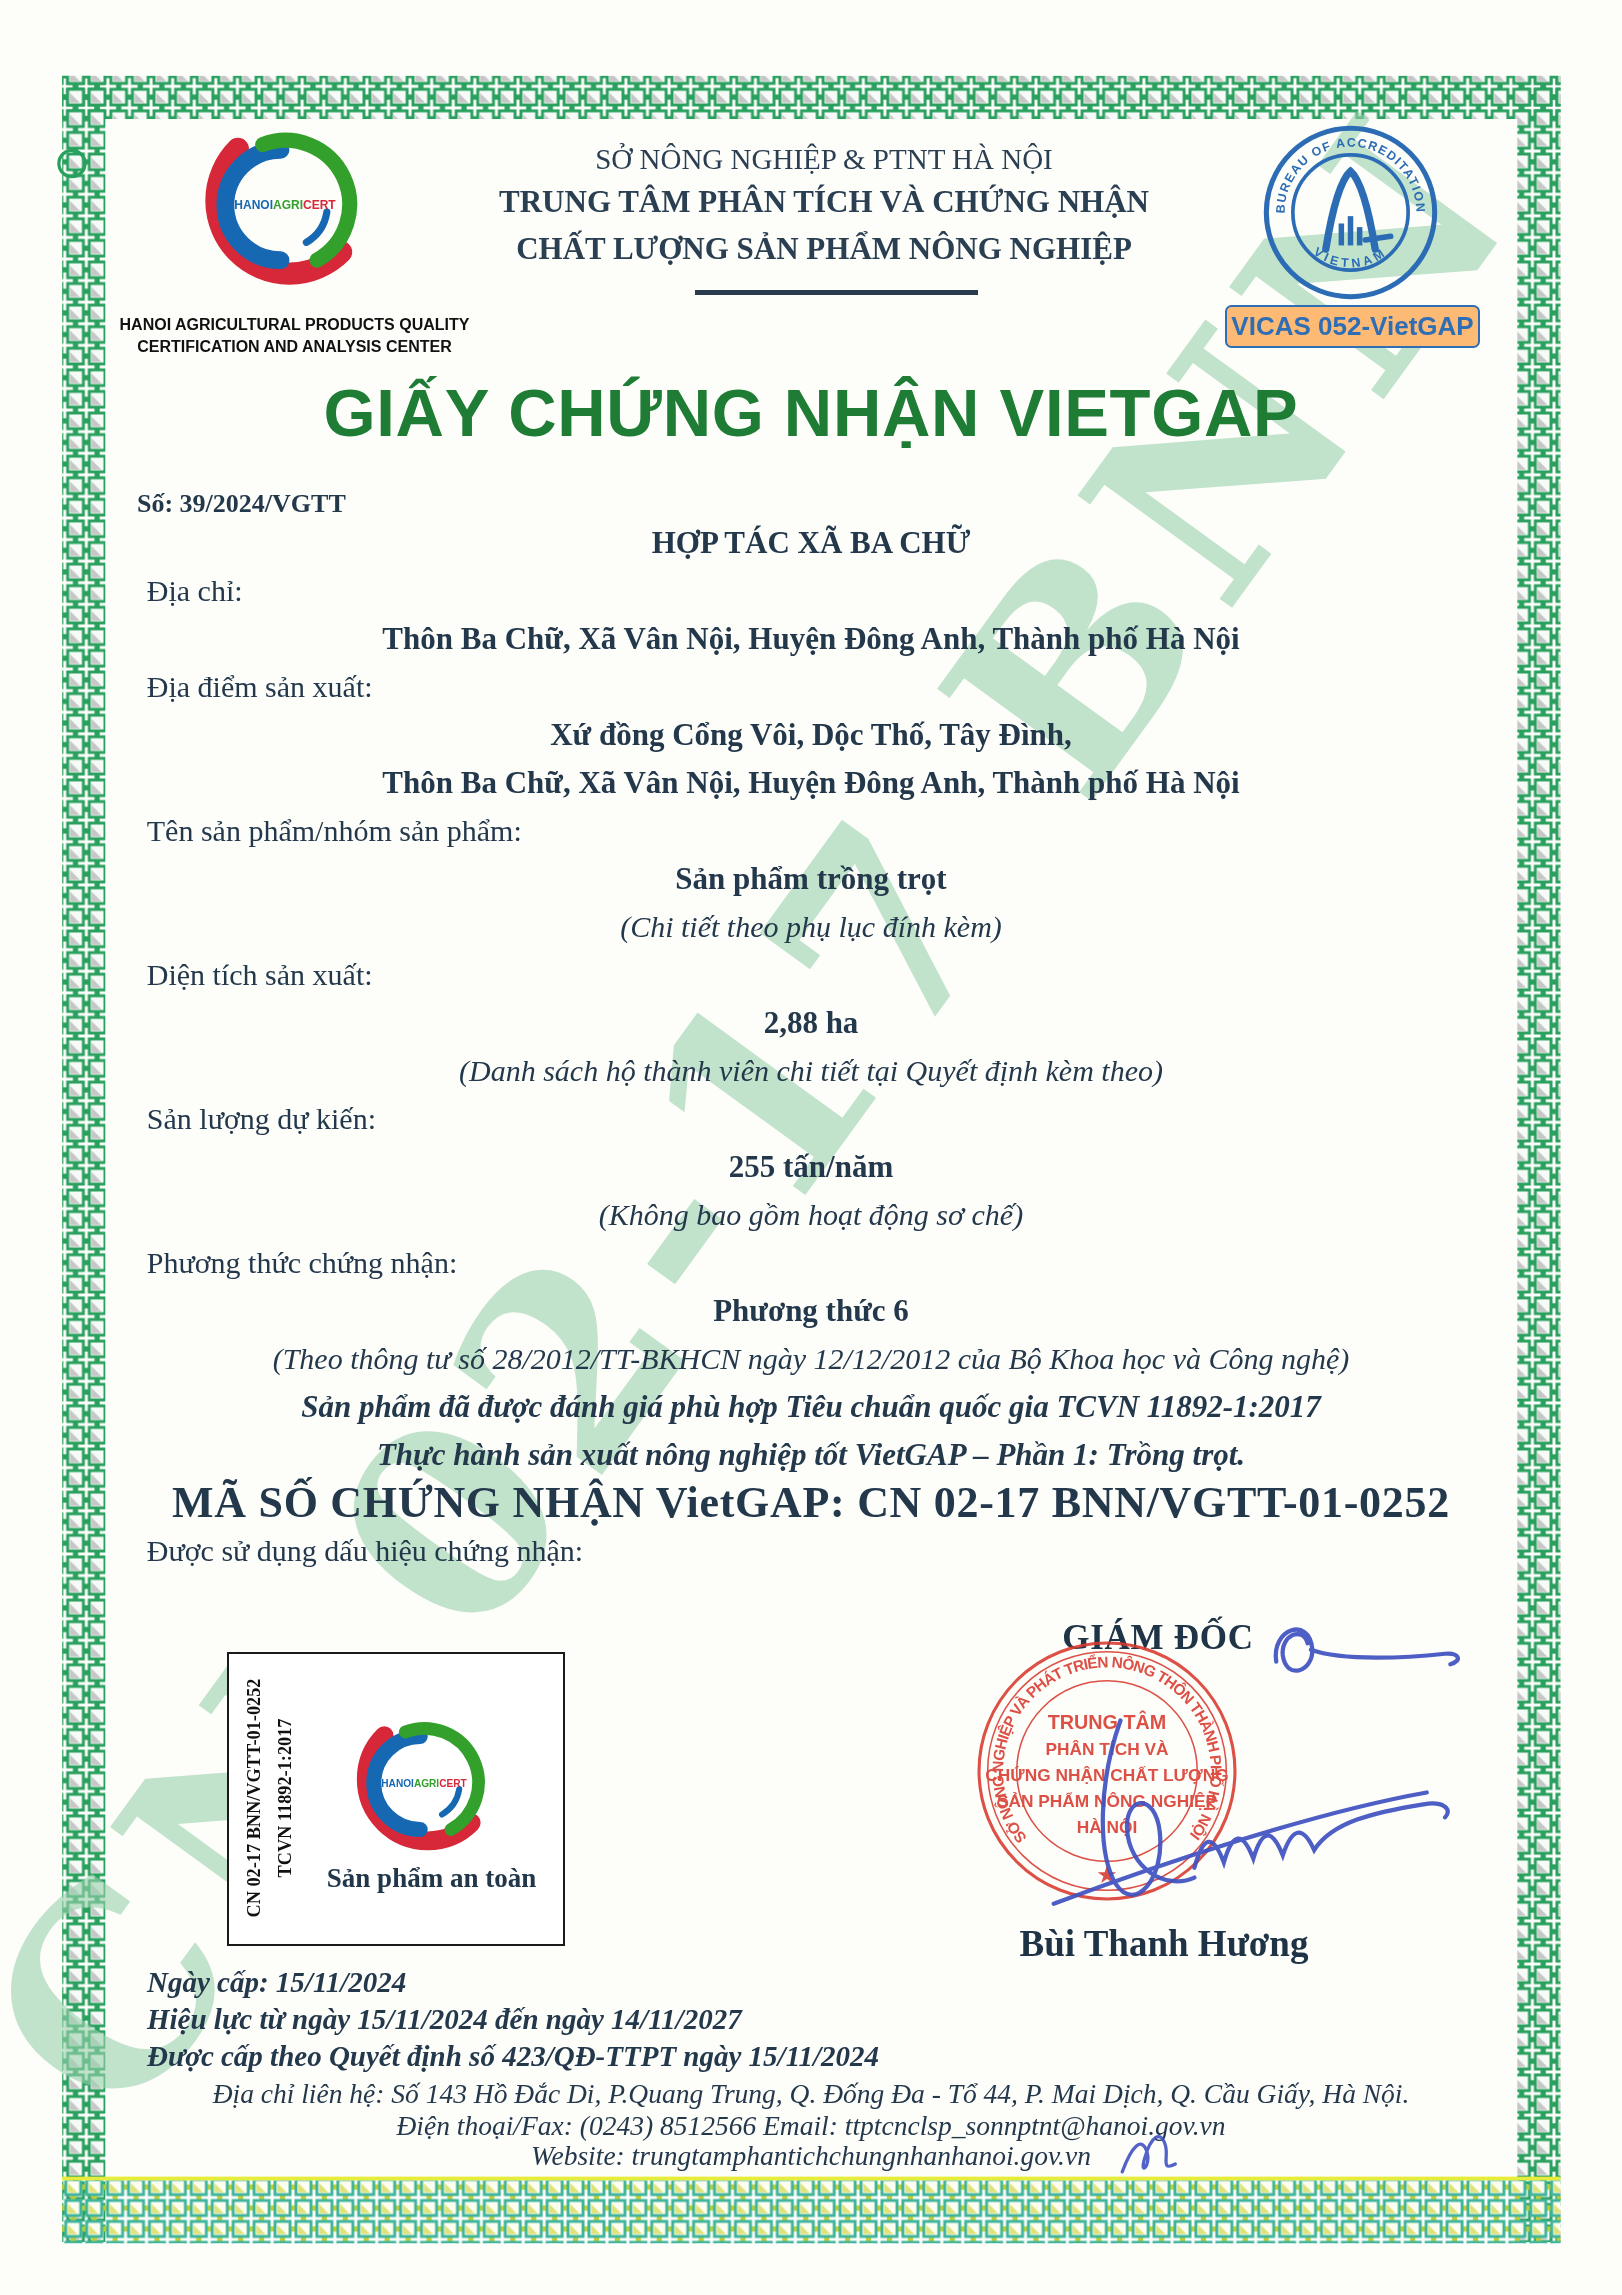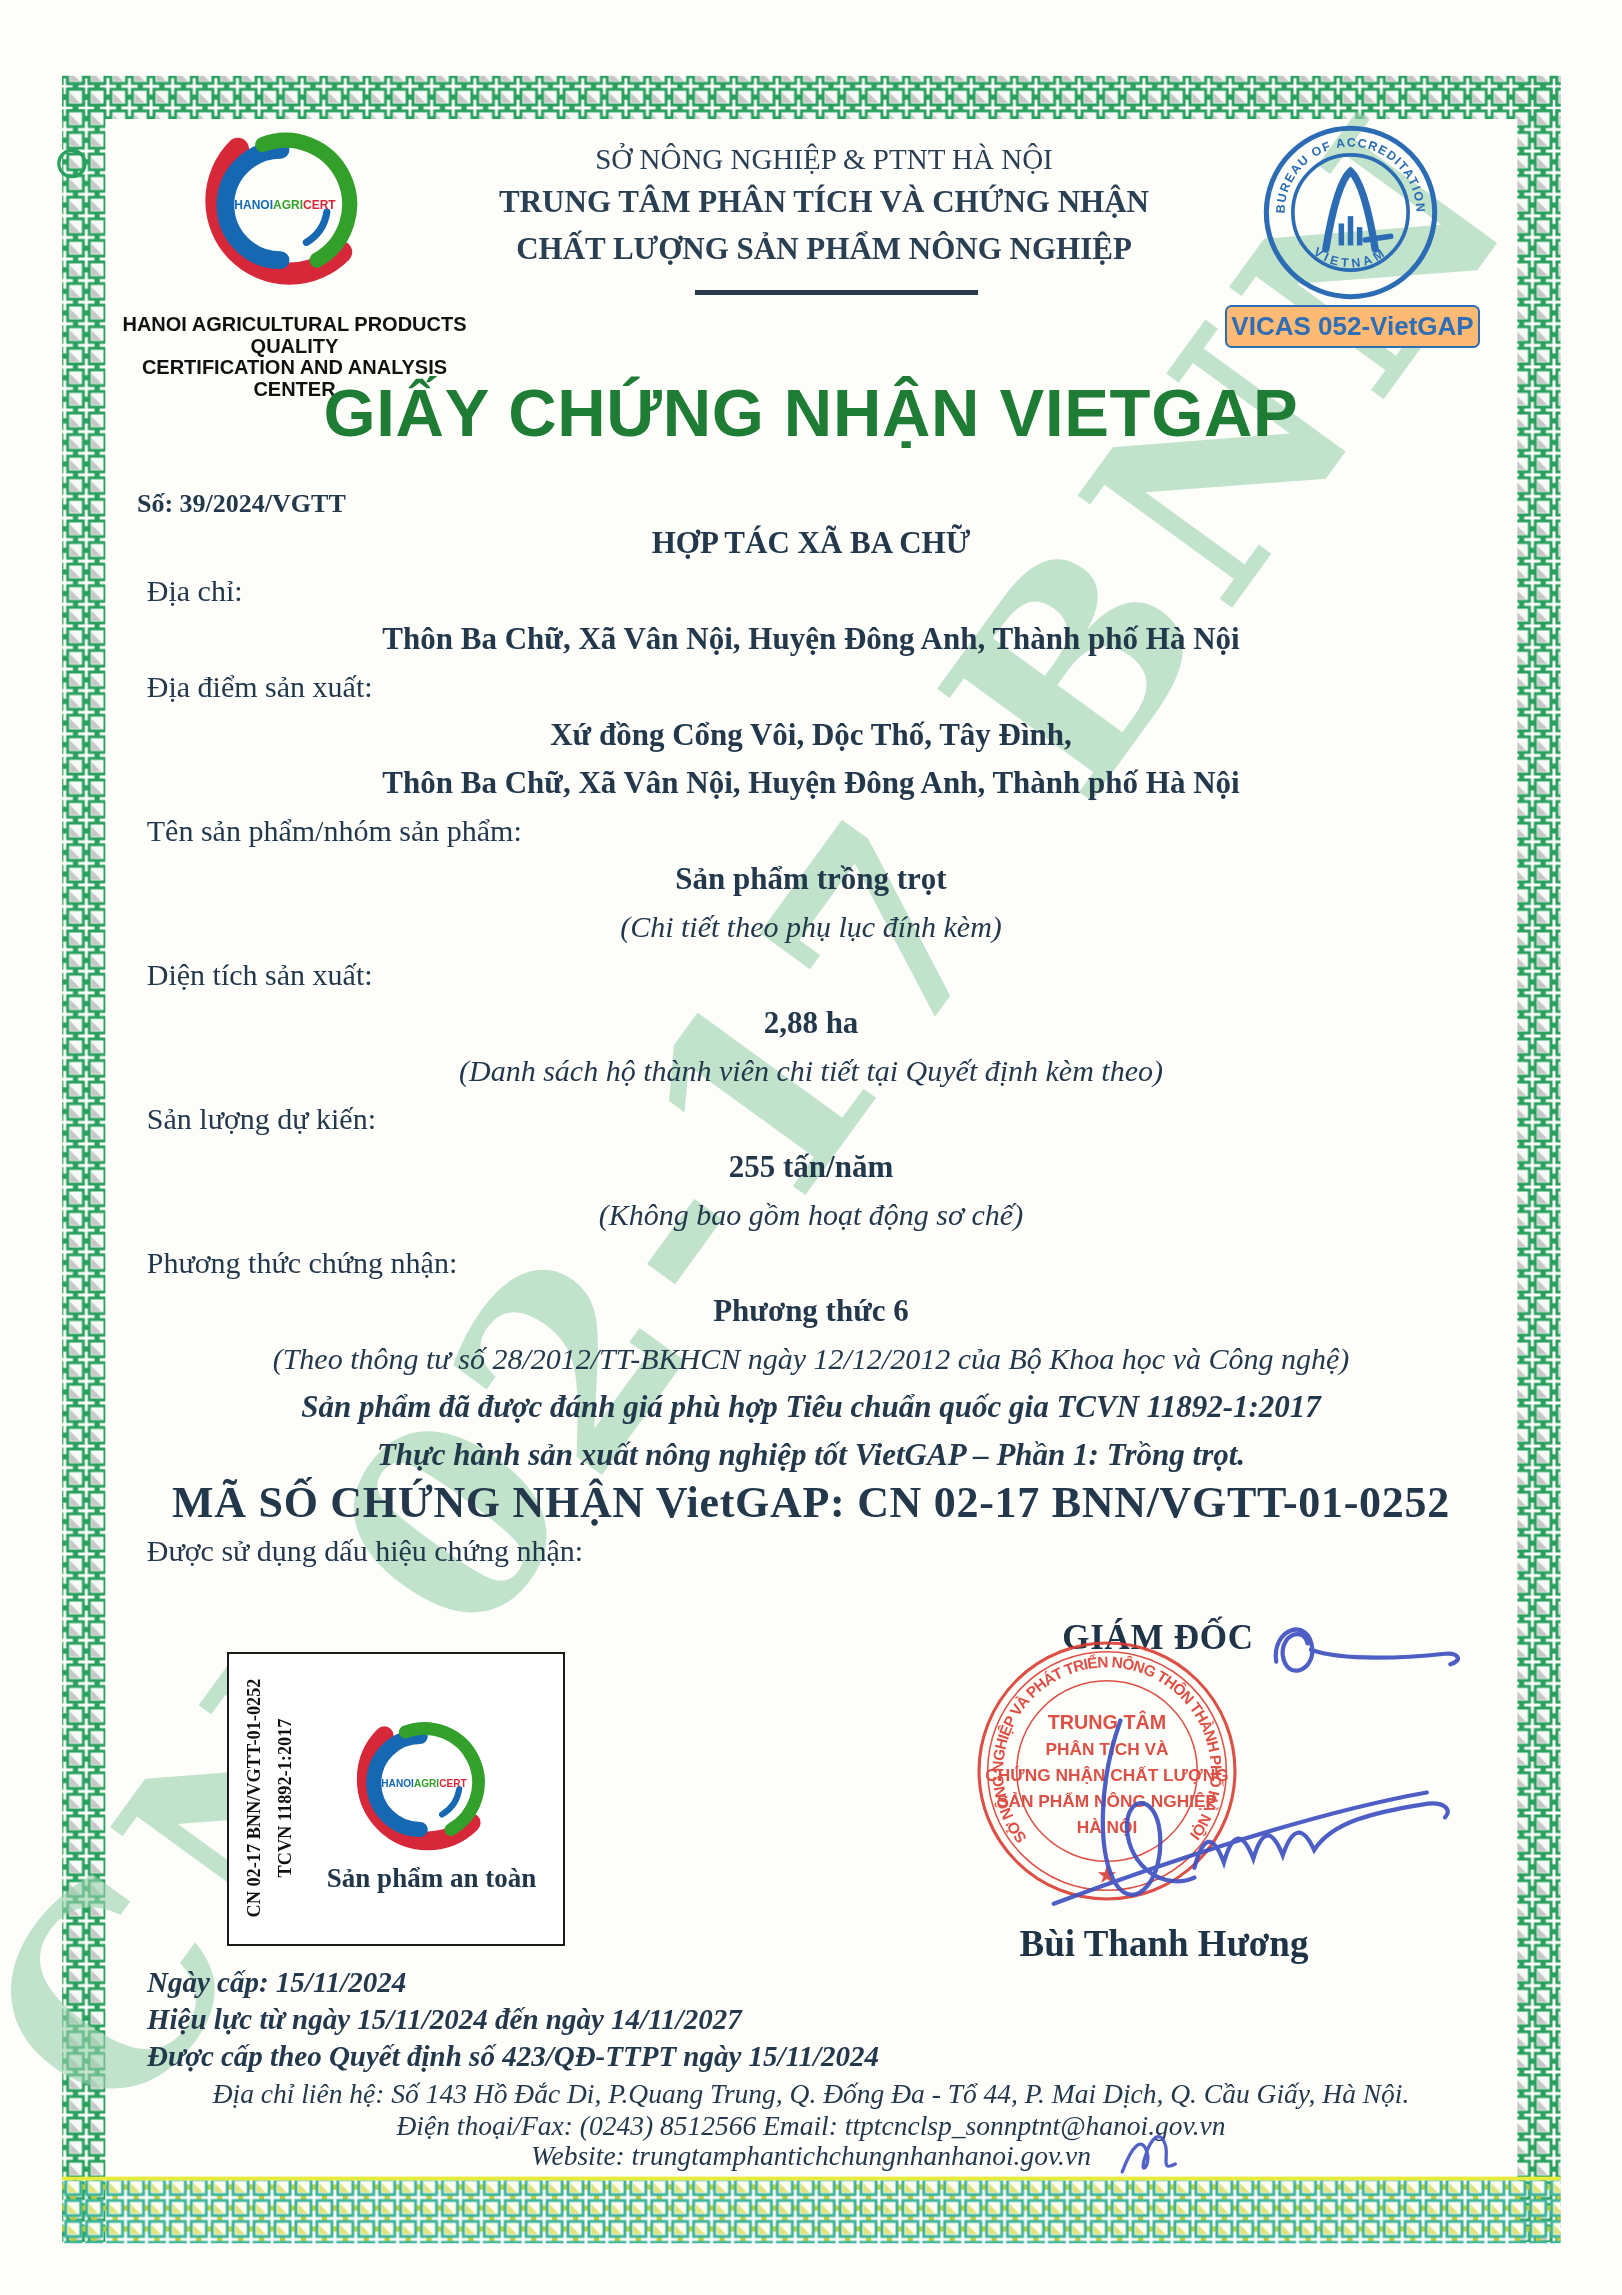--- a/index.html
+++ b/index.html
@@ -23,7 +23,7 @@
   
   #logo-main{left:196px;top:116px;}
   #logo-caption{left:105px;top:314px;width:379px;text-align:center;
-    font-family:"Liberation Sans",sans-serif;font-weight:bold;font-size:20px;line-height:21.6px;color:#111;}
+    font-family:"Liberation Sans",sans-serif;font-weight:bold;font-size:16px;line-height:21.6px;color:#111;}
   
   #bureau{left:1259px;top:121px;}
   #vicas{left:1225px;top:305px;width:251px;height:39px;border:2.6px solid #2f6db5;border-radius:6.5px;

